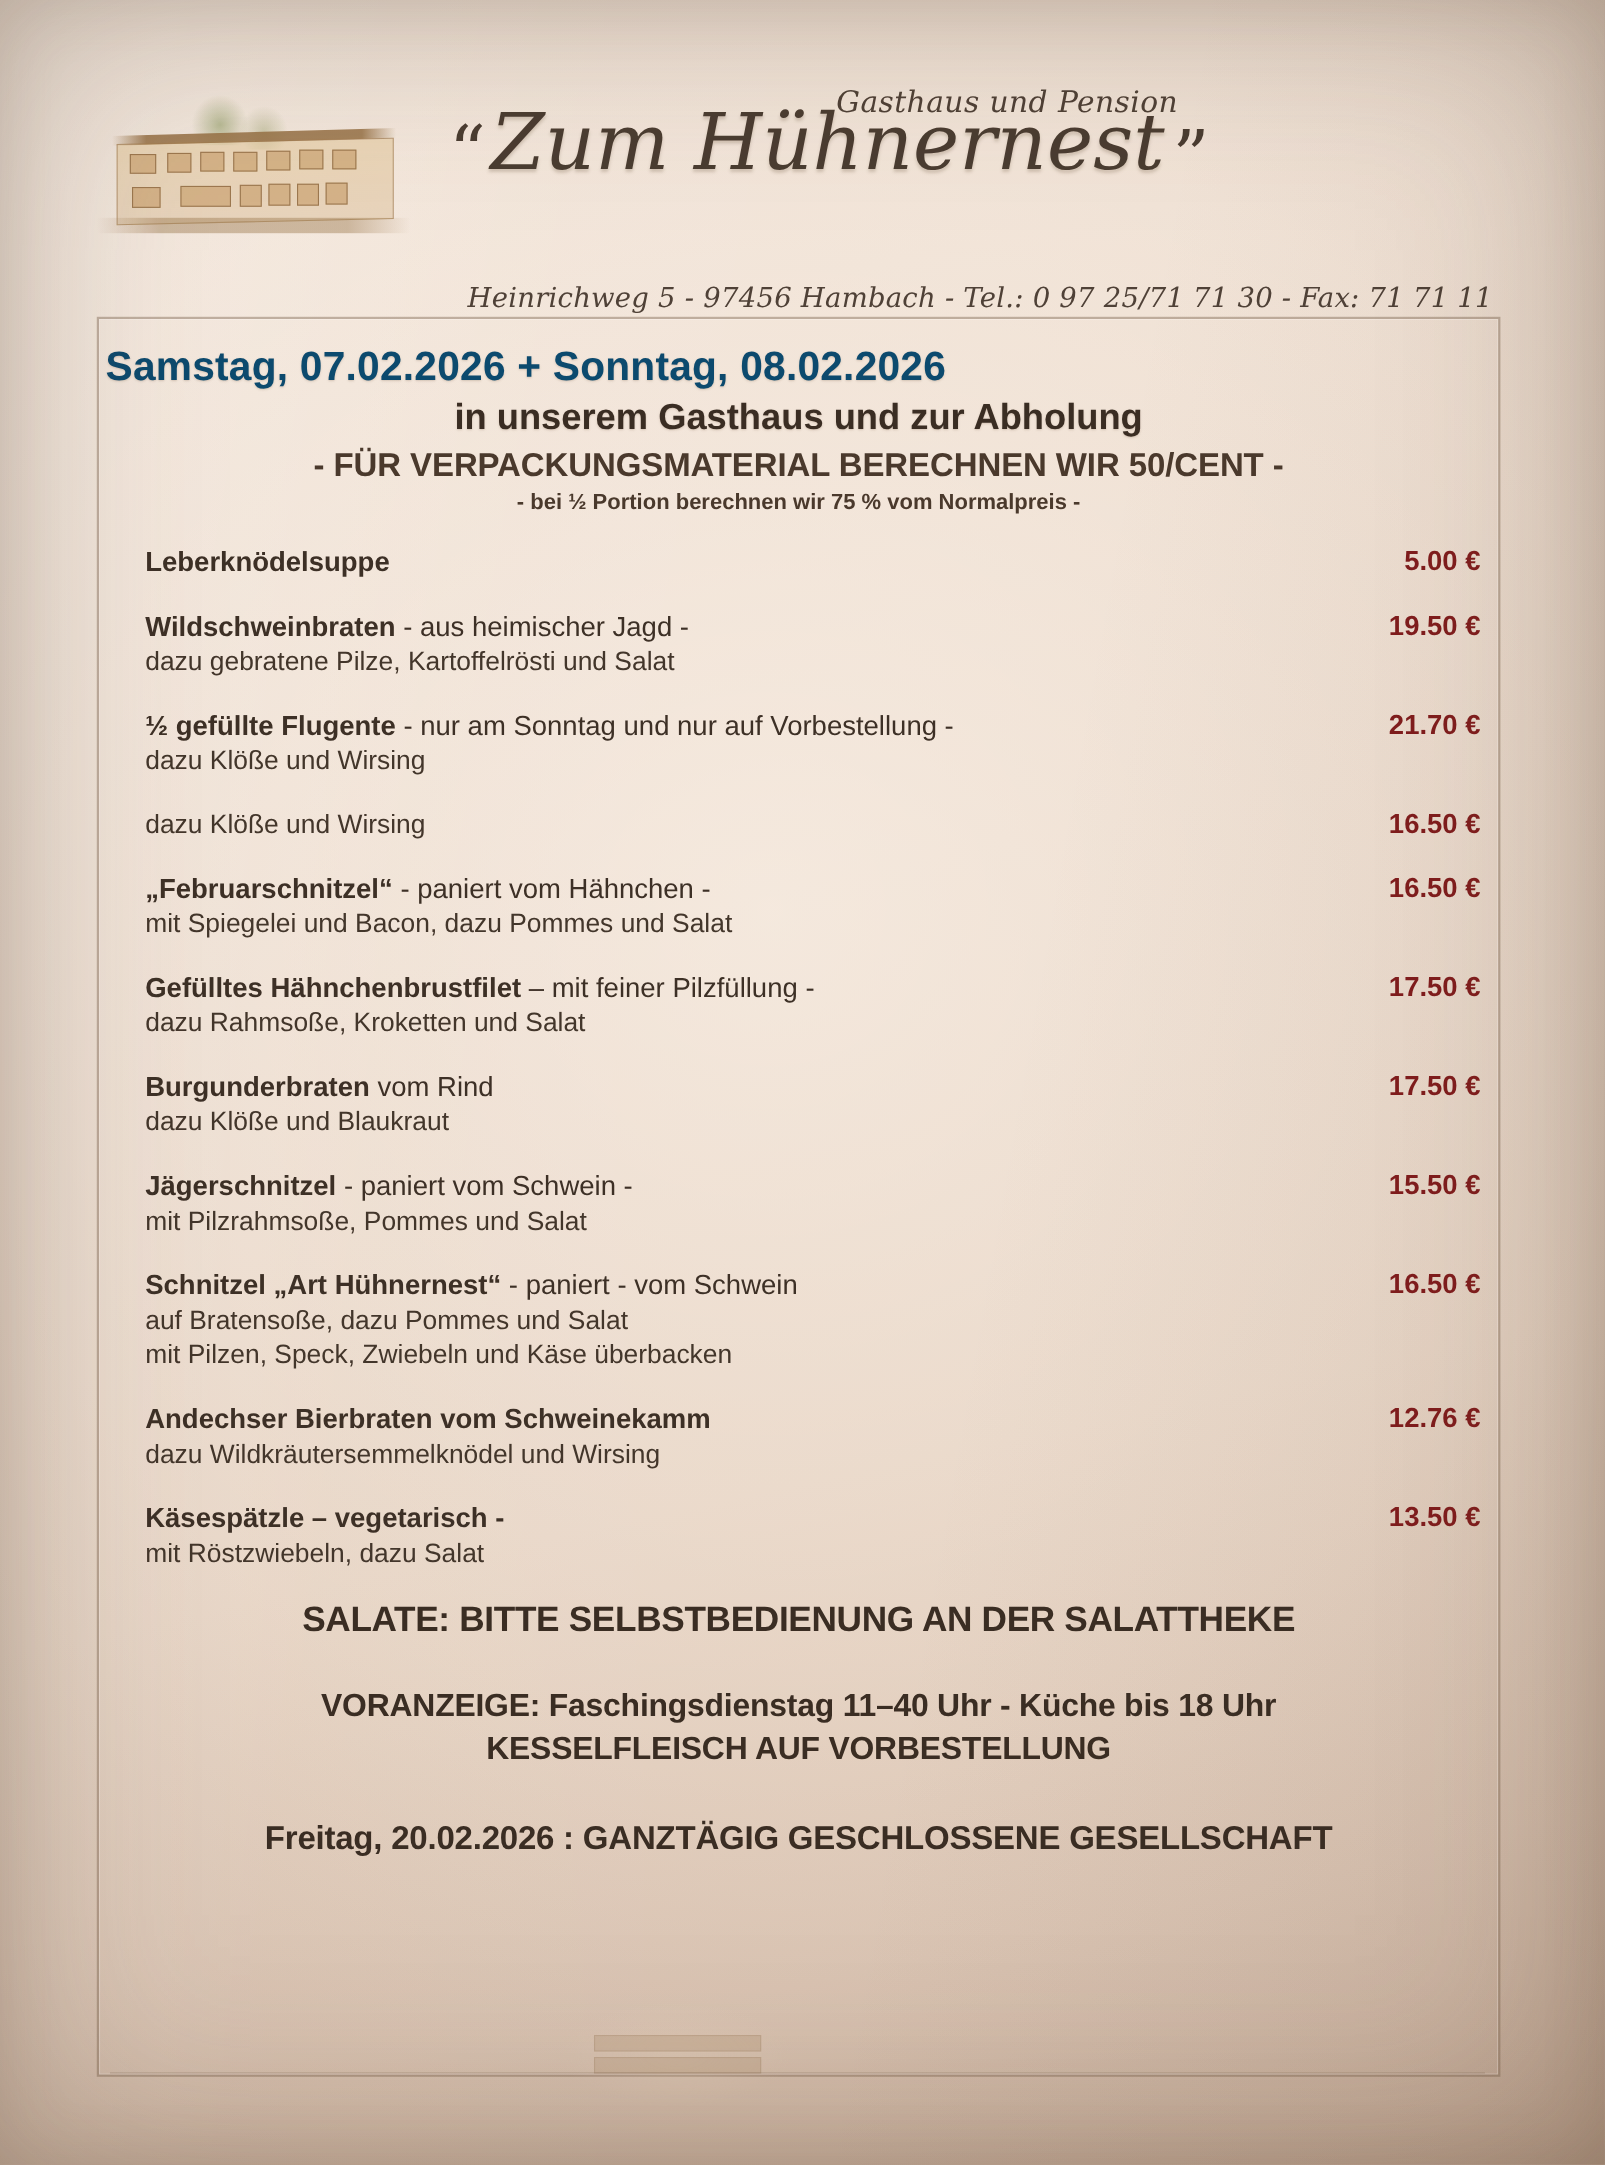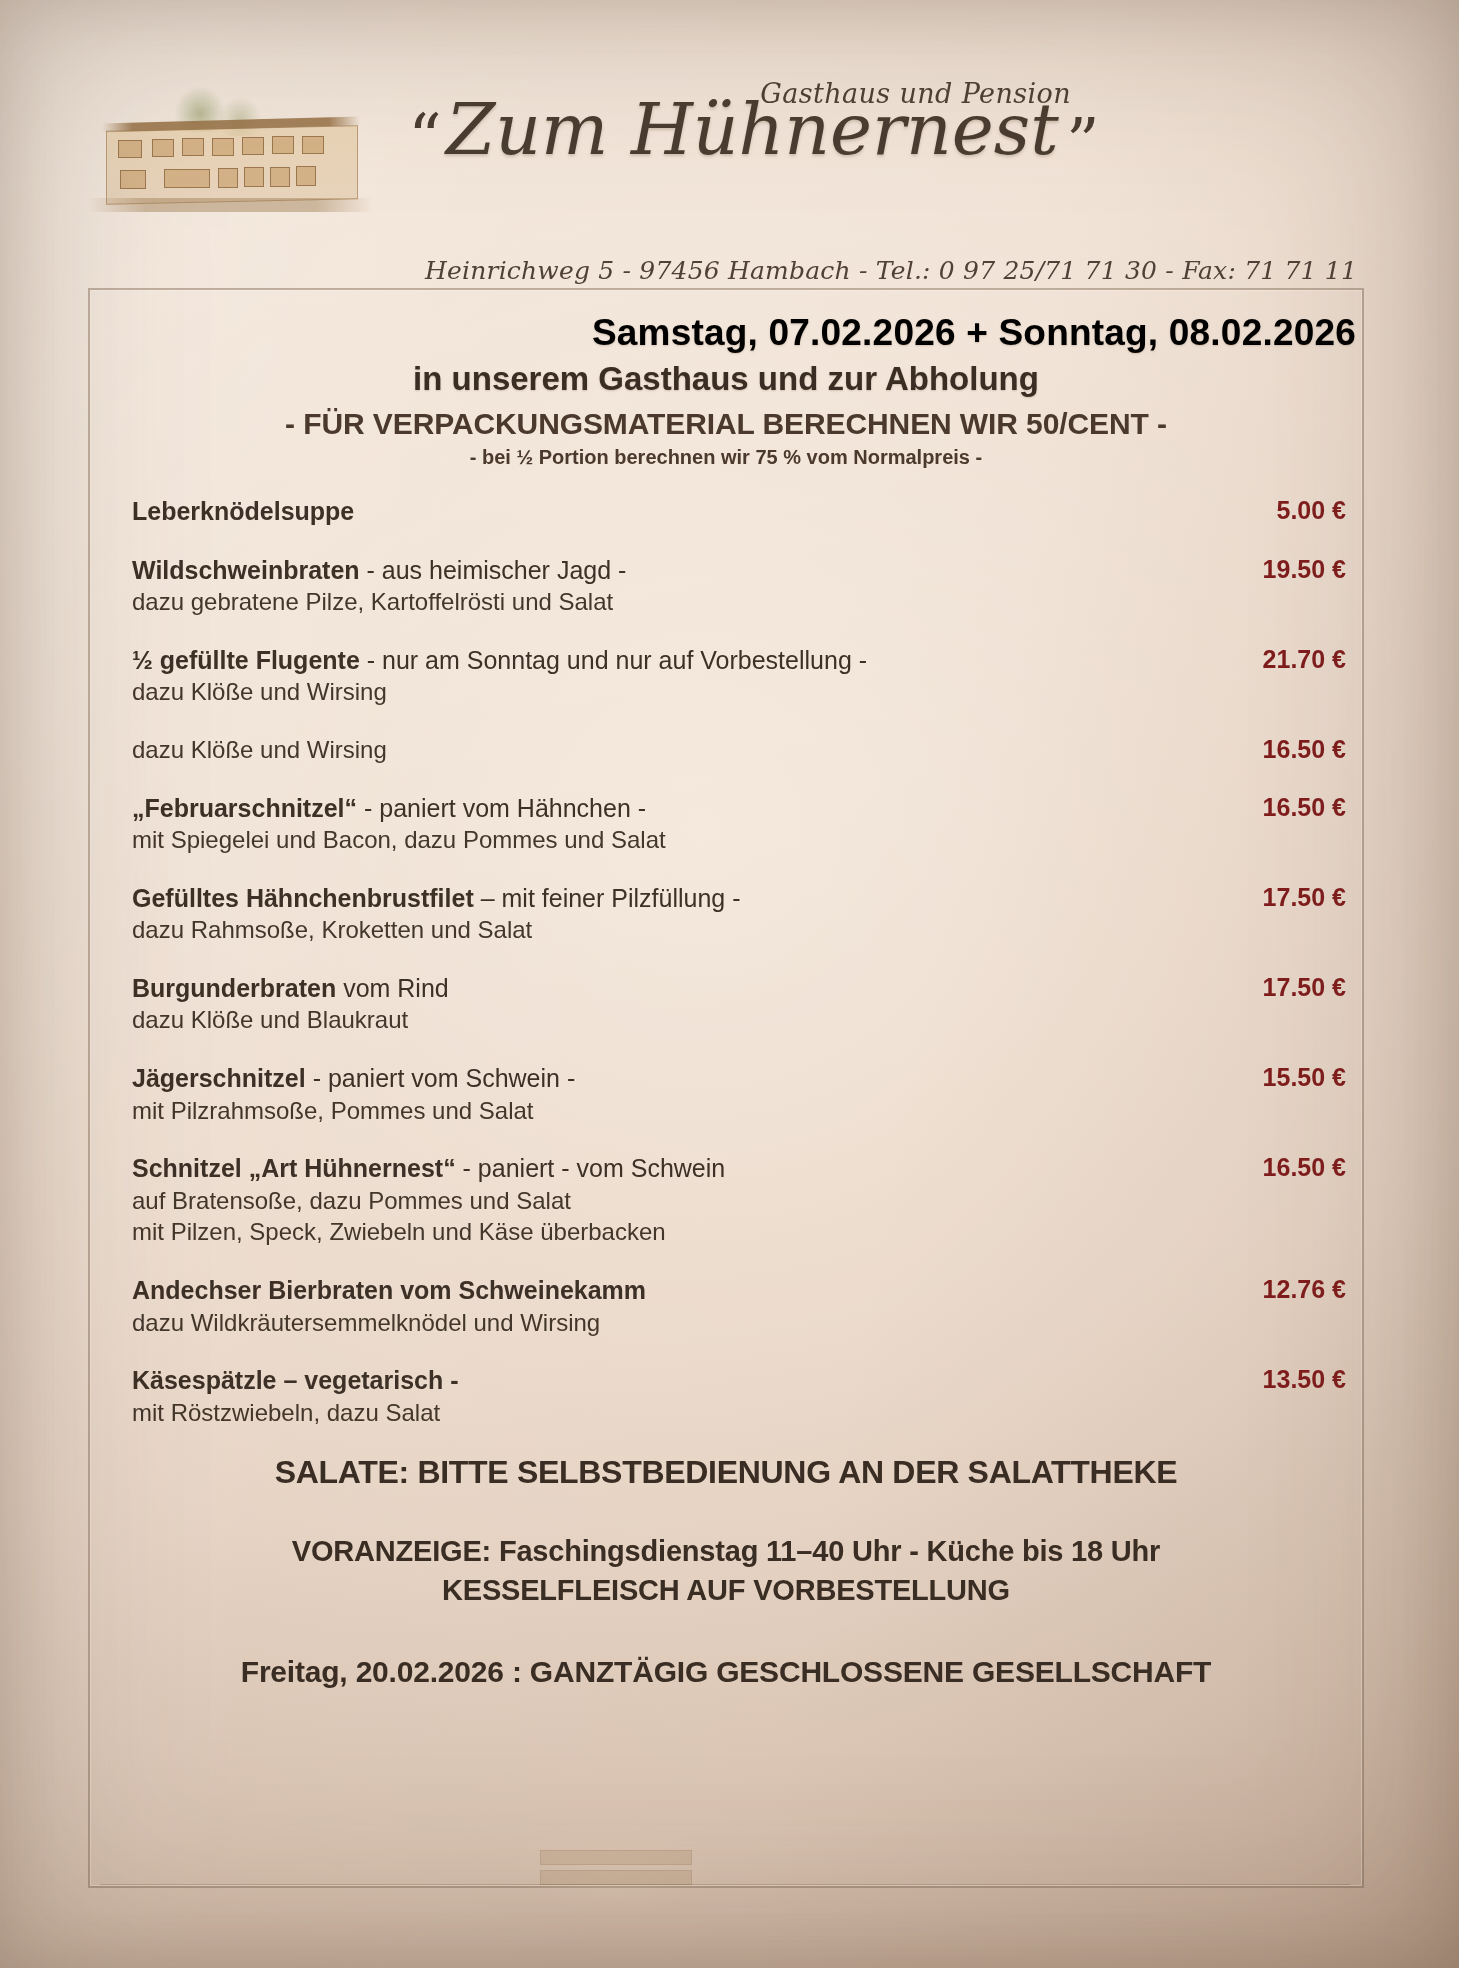--- a/index.html
+++ b/index.html
@@ -154,10 +154,10 @@
 
   
   .dates {
-    text-align: right;
+    text-align: left;
     font-size: 37px;
     font-weight: bold;
-    color: #000000;
+    color: #0c4a6e;
     letter-spacing: 0.2px;
     margin-top: 20px;
     text-shadow: 0 1px 2px rgba(140,112,88,0.30);

